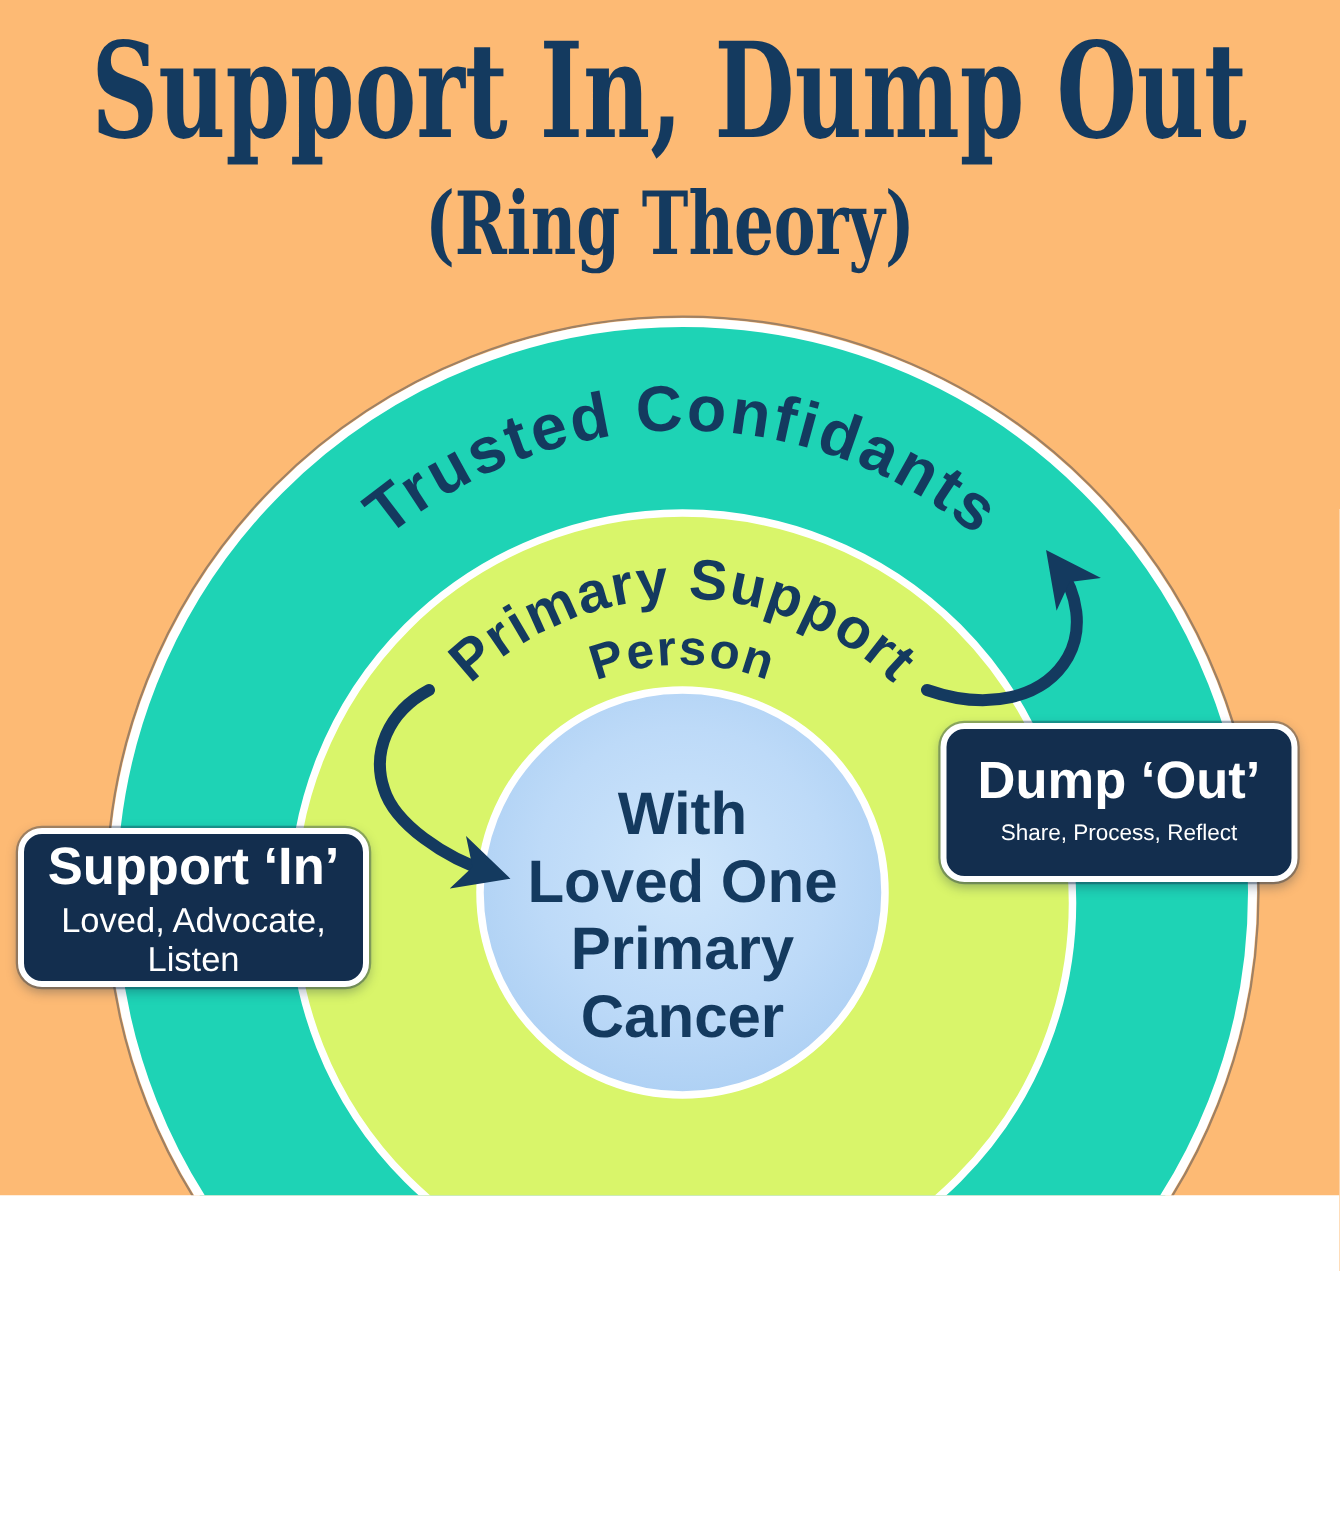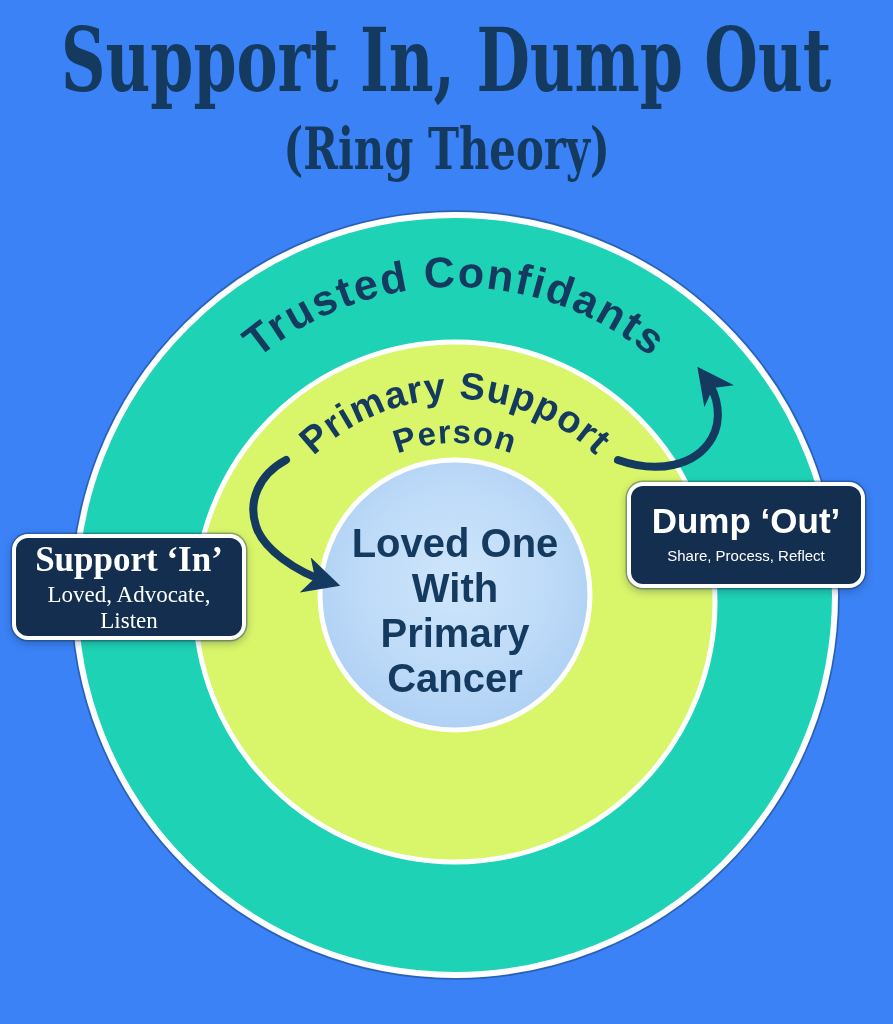--- a/index.html
+++ b/index.html
@@ -6,8 +6,8 @@
   .stage {
     position: relative;
     width: 893px;
-    height: 1024px;
-    background: #3b82f6;
+    height: 797px;
+    background: #fdba74;
     overflow: hidden;
     font-family: "Liberation Sans", sans-serif;
   }

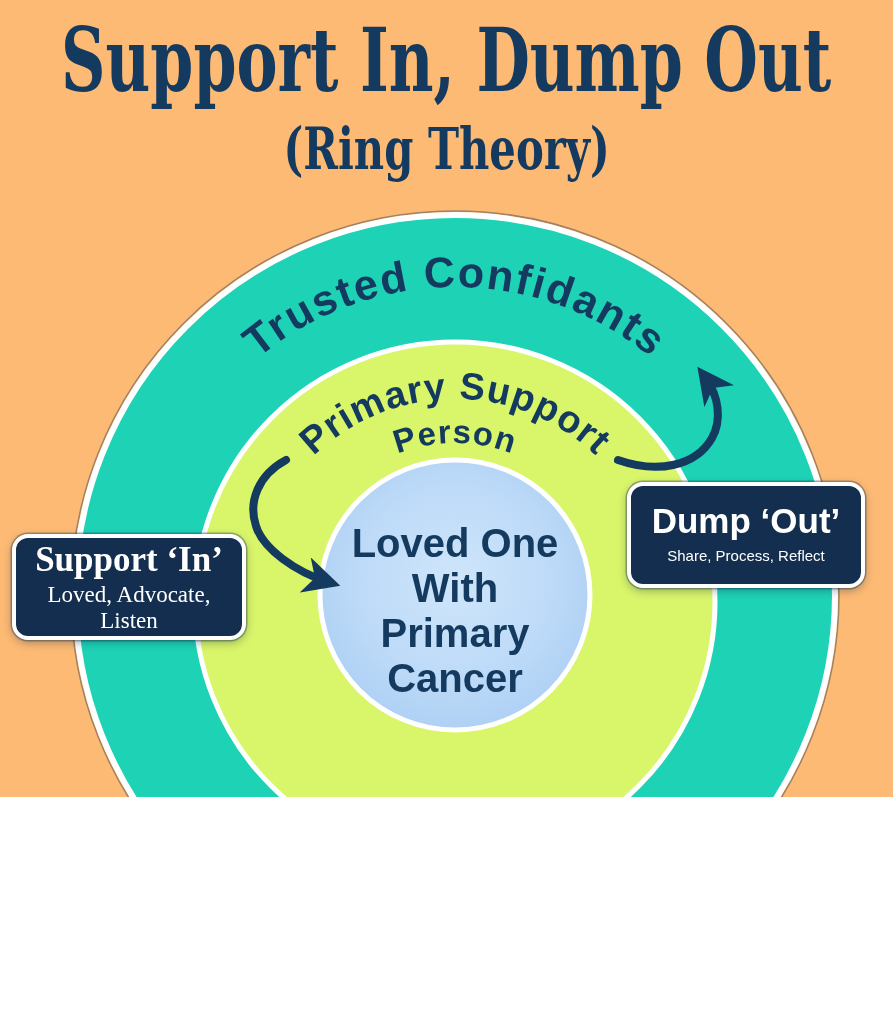--- a/index.html
+++ b/index.html
@@ -82,7 +82,7 @@
     gap: 3px;
     box-shadow: 0 0 0 1.5px rgba(15, 40, 70, 0.35), 0 3px 8px rgba(15, 40, 70, 0.35);
   }
-  .callout-support { left: 12px;  top: 534px; width: 234px; height: 106px; font-family: Liberation Serif, serif; }
+  .callout-support { left: 12px;  top: 552px; width: 234px; height: 106px; }
   .callout-dump    { left: 627px; top: 482px; width: 238px; height: 106px; }
   .callout-title { font-weight: bold; font-size: 35px; line-height: 38px; }
   .callout-sub   { font-size: 23px; line-height: 26px; }

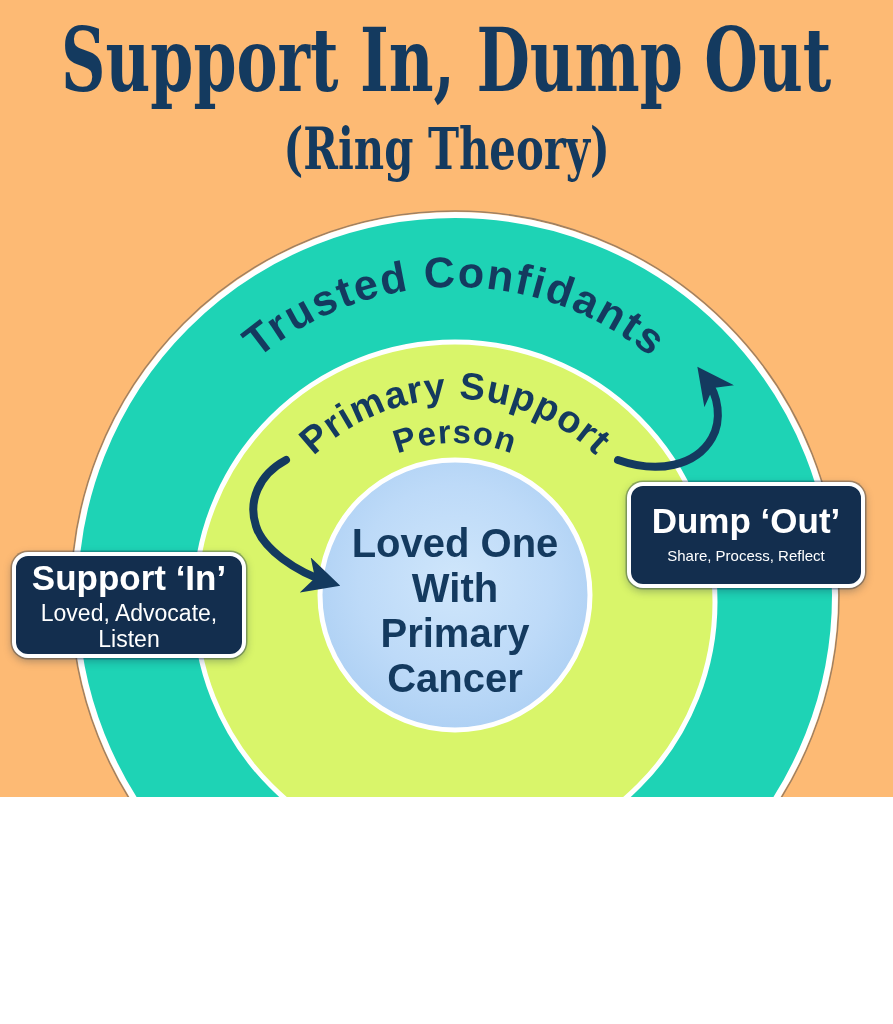--- a/index.html
+++ b/index.html
@@ -134,8 +134,8 @@
   </svg>
 
   <div class="center-text">
+    <div>With</div>
     <div>Loved One</div>
-    <div>With</div>
     <div>Primary</div>
     <div>Cancer</div>
   </div>

